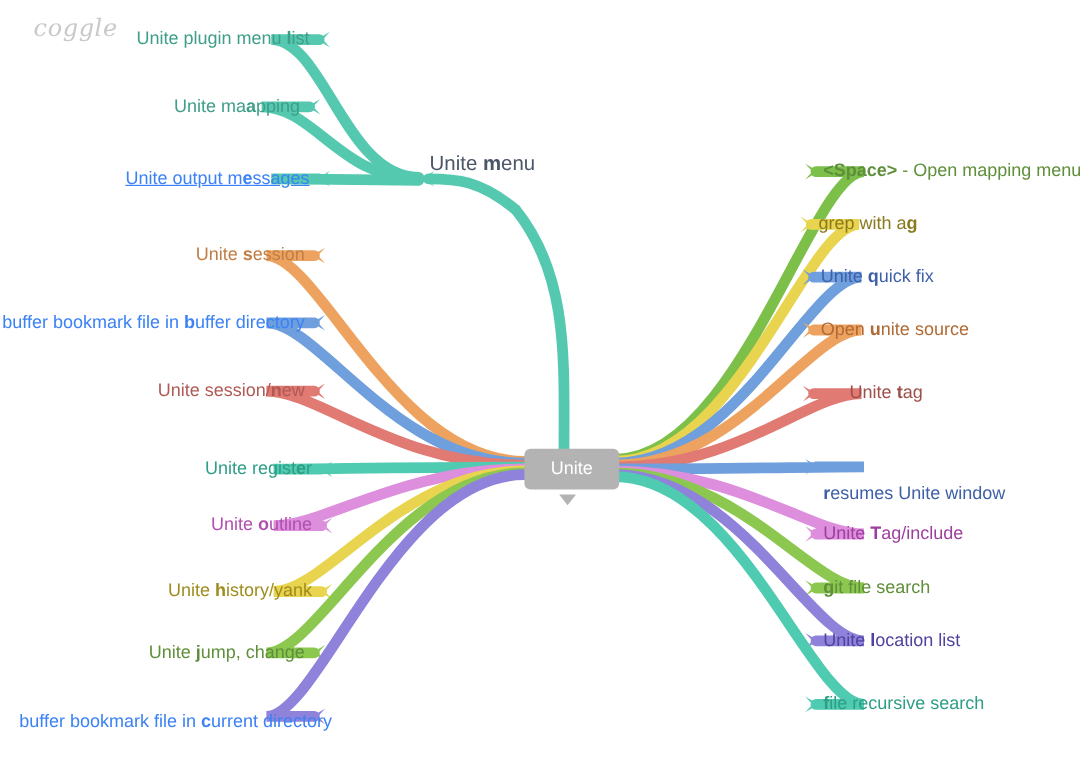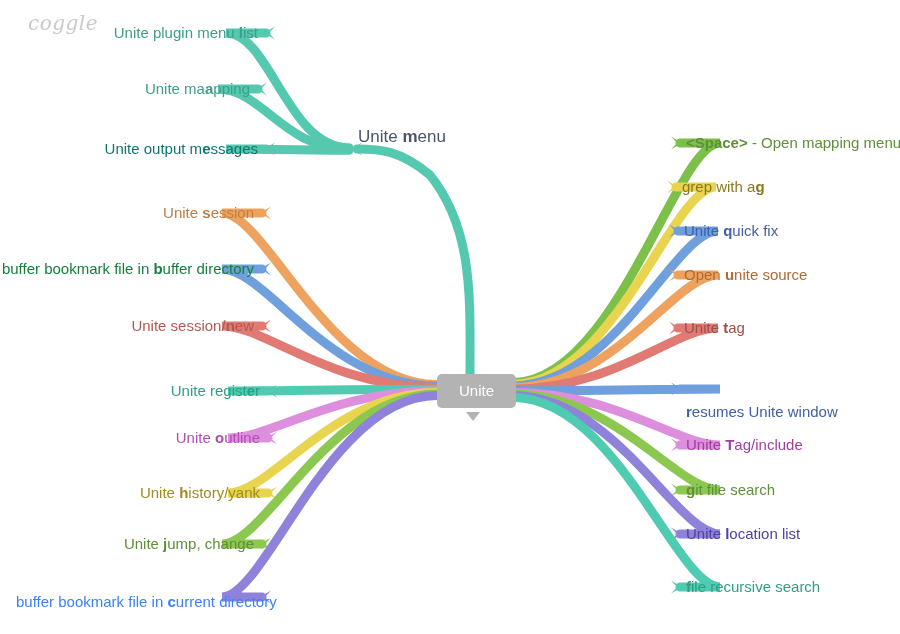--- a/index.html
+++ b/index.html
@@ -195,7 +195,7 @@
       <div class="branch-node-label" style="color: rgb(74, 85, 104); left: 358px; top: 129px;"><span>Unite </span><b>m</b><span>enu</span></div>
       <div class="label left" style="color: rgb(63, 158, 137); top: 25px; left: 0px; width: 258px;"><span>Unite plugin menu </span><b>l</b><span>ist</span></div>
       <div class="label left" style="color: rgb(63, 158, 137); top: 81px; left: 0px; width: 250px;"><span>Unite ma</span><b>a</b><span>pping</span></div>
-      <div class="label left" style="color: #0f766e; top: 141px; left: 0px; width: 258px;"><span>Unite output m</span><b>e</b><span>ssages</span></div>
+      <div class="label left" style="color: #3b82f6; top: 141px; left: 0px; width: 258px; text-decoration: underline;"><span>Unite output m</span><b>e</b><span>ssages</span></div>
     </div>
 
   <div class="root-node" style="left: 437px; top: 374px; background: rgb(179, 179, 179); color: rgb(255, 255, 255);">Unite</div>

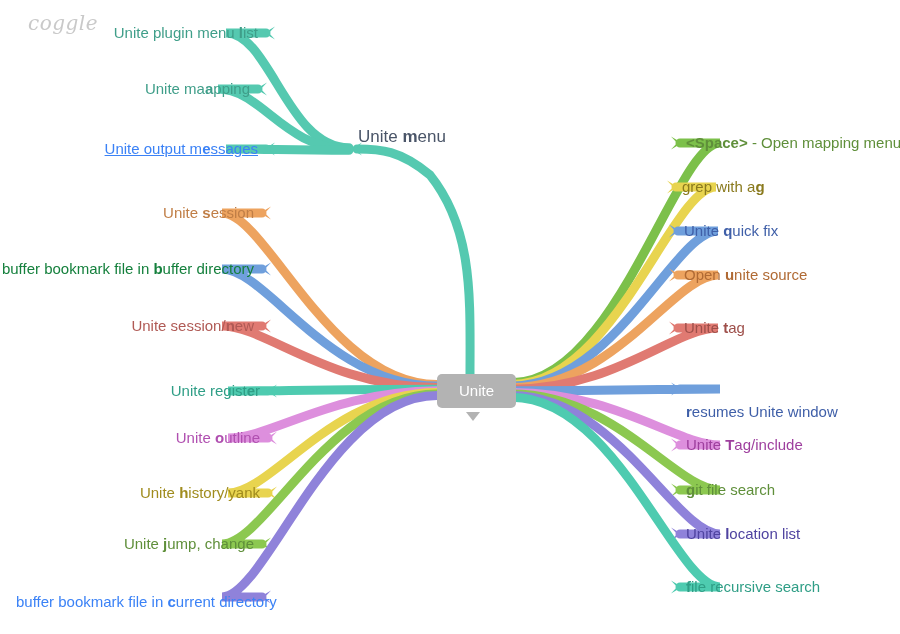--- a/index.html
+++ b/index.html
@@ -185,7 +185,7 @@
       <div class="label right" style="color: rgb(79, 67, 160); top: 526px; left: 686px;"><span>Unite </span><b>l</b><span>ocation list</span></div>
       <div class="label right" style="color: rgb(47, 158, 134); top: 579px; left: 686px;"><span></span><b>f</b><span>ile recursive search</span></div>
       <div class="label left" style="color: rgb(192, 126, 70); top: 205px; left: 0px; width: 254px;"><span>Unite </span><b>s</b><span>ession</span></div>
-      <div class="label left" style="color: #15803d; top: 261px; left: 0px; width: 254px;"><span>buffer bookmark file in </span><b>b</b><span>uffer directory</span></div>
+      <div class="label left" style="color: #3b82f6; top: 261px; left: 0px; width: 254px;"><span>buffer bookmark file in </span><b>b</b><span>uffer directory</span></div>
       <div class="label left" style="color: rgb(176, 90, 85); top: 318px; left: 0px; width: 254px;"><span>Unite session/</span><b>n</b><span>ew</span></div>
       <div class="label left" style="color: rgb(47, 158, 134); top: 383px; left: 0px; width: 260px;"><span>Unite regist</span><b>e</b><span>r</span></div>
       <div class="label left" style="color: rgb(176, 79, 176); top: 430px; left: 0px; width: 260px;"><span>Unite </span><b>o</b><span>utline</span></div>

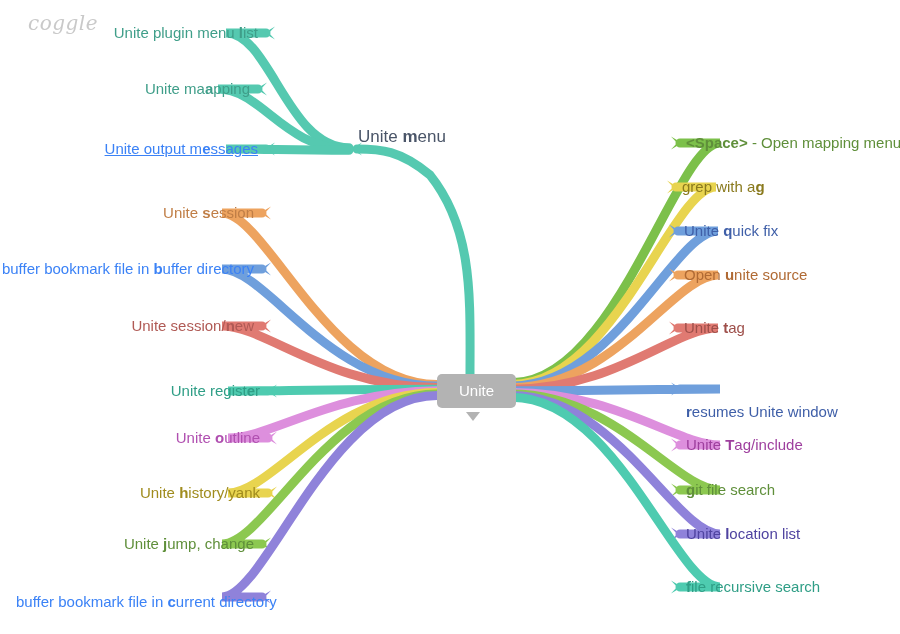--- a/index.html
+++ b/index.html
@@ -178,7 +178,7 @@
       <div class="label right" style="color: rgb(138, 122, 30); top: 179px; left: 682px;"><span>grep with a</span><b>g</b><span></span></div>
       <div class="label right" style="color: rgb(63, 95, 168); top: 223px; left: 684px;"><span>Unite </span><b>q</b><span>uick fix</span></div>
       <div class="label right" style="color: rgb(176, 106, 52); top: 267px; left: 684px;"><span>Open </span><b>u</b><span>nite source</span></div>
-      <div class="label right" style="color: rgb(158, 79, 74); top: 320px; left: 684px; text-align: center;"><span>Unite </span><b>t</b><span>ag</span></div>
+      <div class="label right" style="color: rgb(158, 79, 74); top: 320px; left: 708px; text-align: center;"><span>Unite </span><b>t</b><span>ag</span></div>
       <div class="label right" style="color: rgb(63, 95, 168); top: 404px; left: 686px;"><span></span><b>r</b><span>esumes Unite window</span></div>
       <div class="label right" style="color: rgb(158, 63, 158); top: 437px; left: 686px; text-align: right;"><span>Unite </span><b>T</b><span>ag/include</span></div>
       <div class="label right" style="color: rgb(95, 143, 58); top: 482px; left: 686px;"><span></span><b>g</b><span>it file search</span></div>

